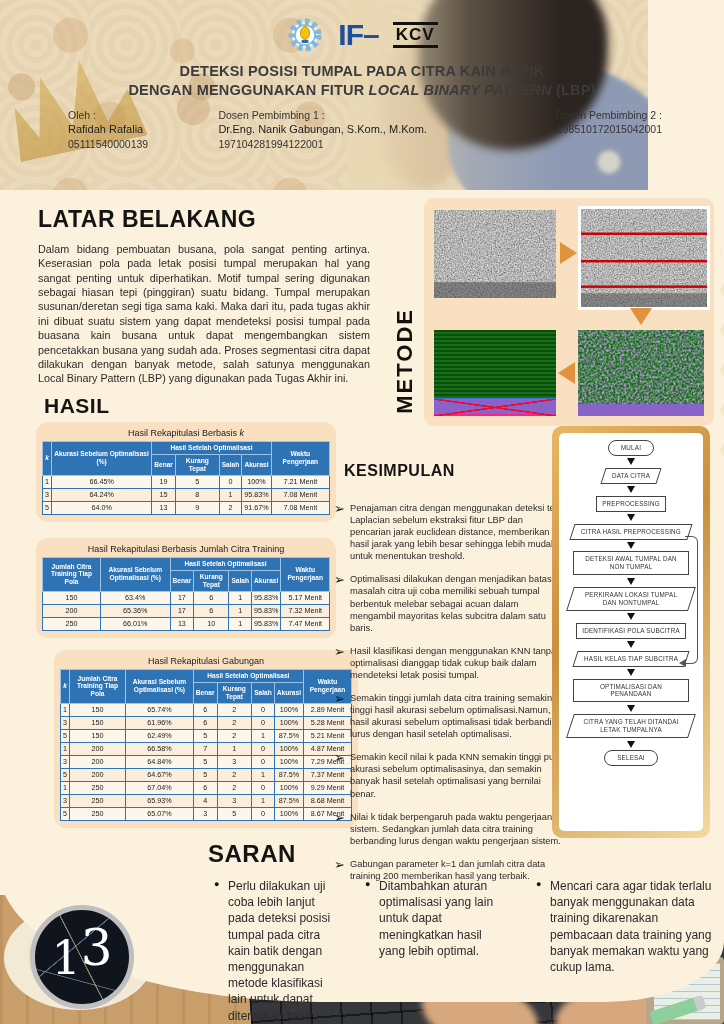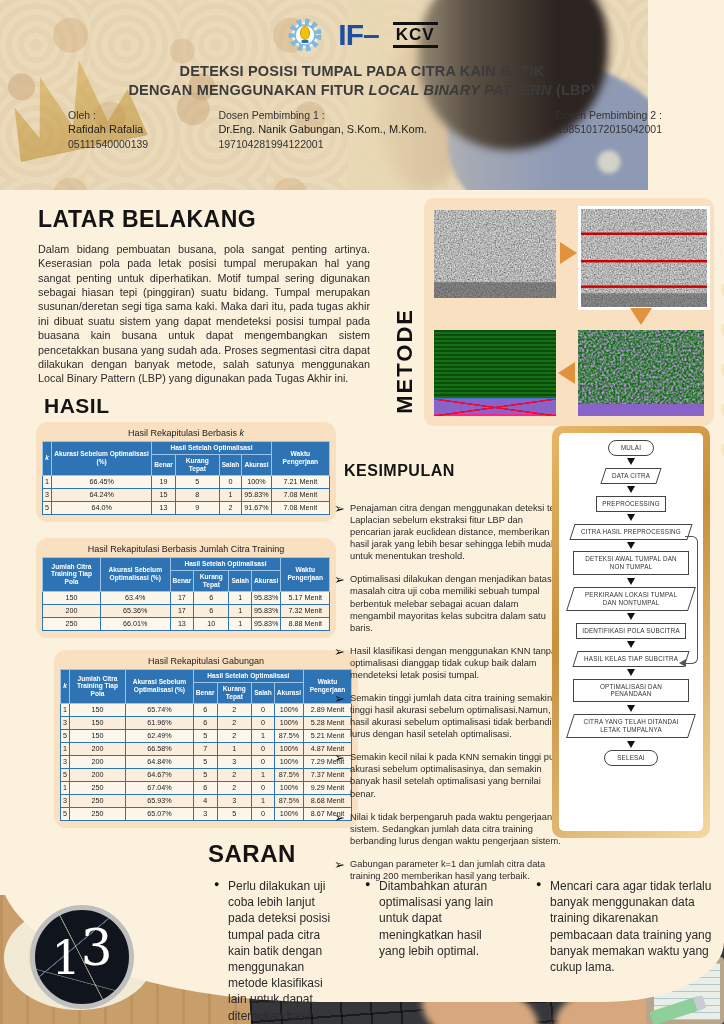--- a/index.html
+++ b/index.html
@@ -349,7 +349,7 @@
               <td>10</td>
               <td>1</td>
               <td>95.83%</td>
-              <td>8.88 Menit</td>
+              <td>7.47 Menit</td>
             </tr>
           </tbody>
         </table>

